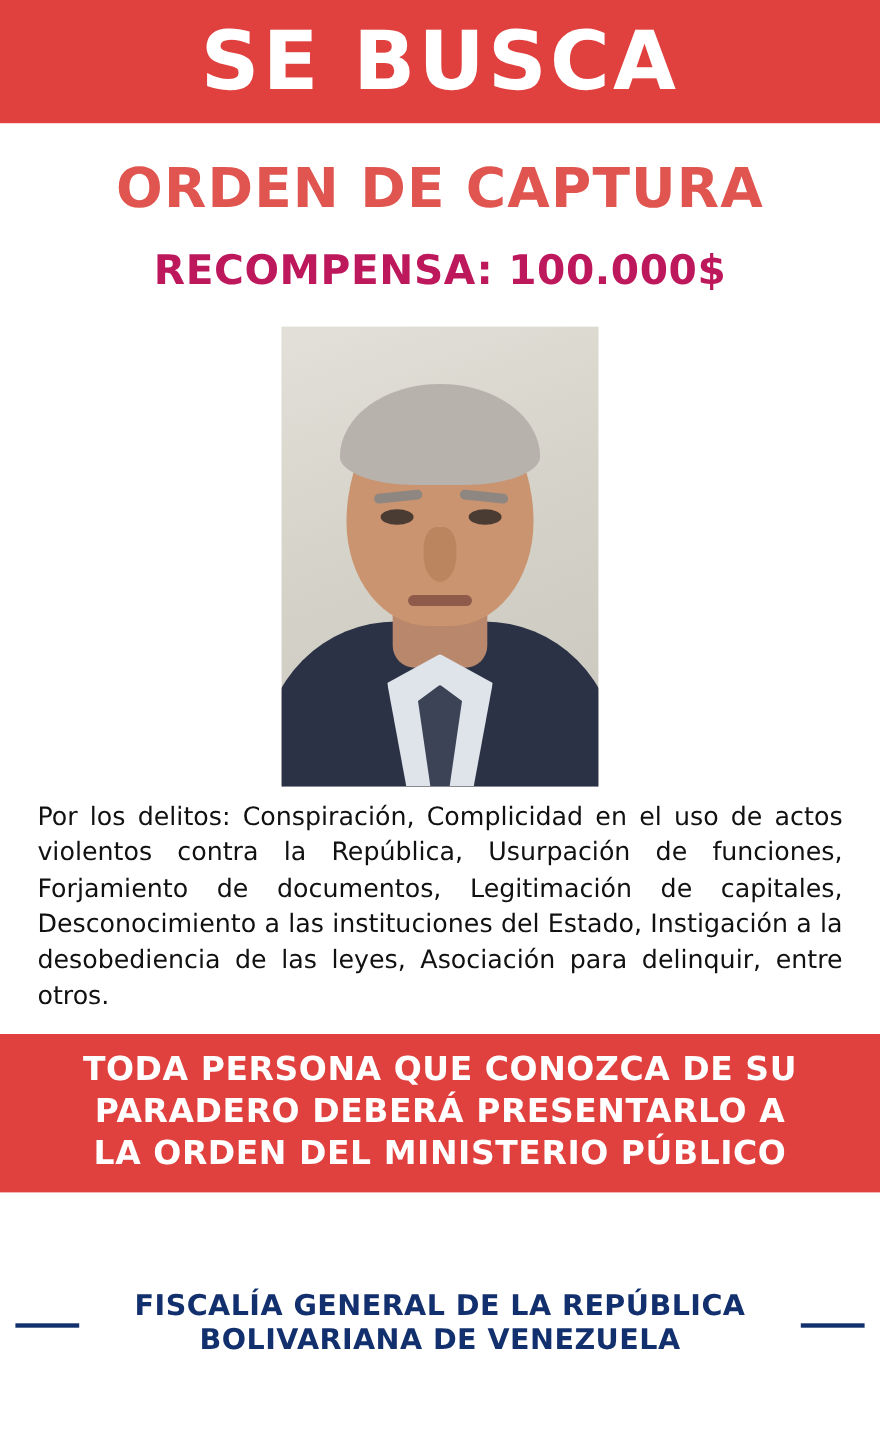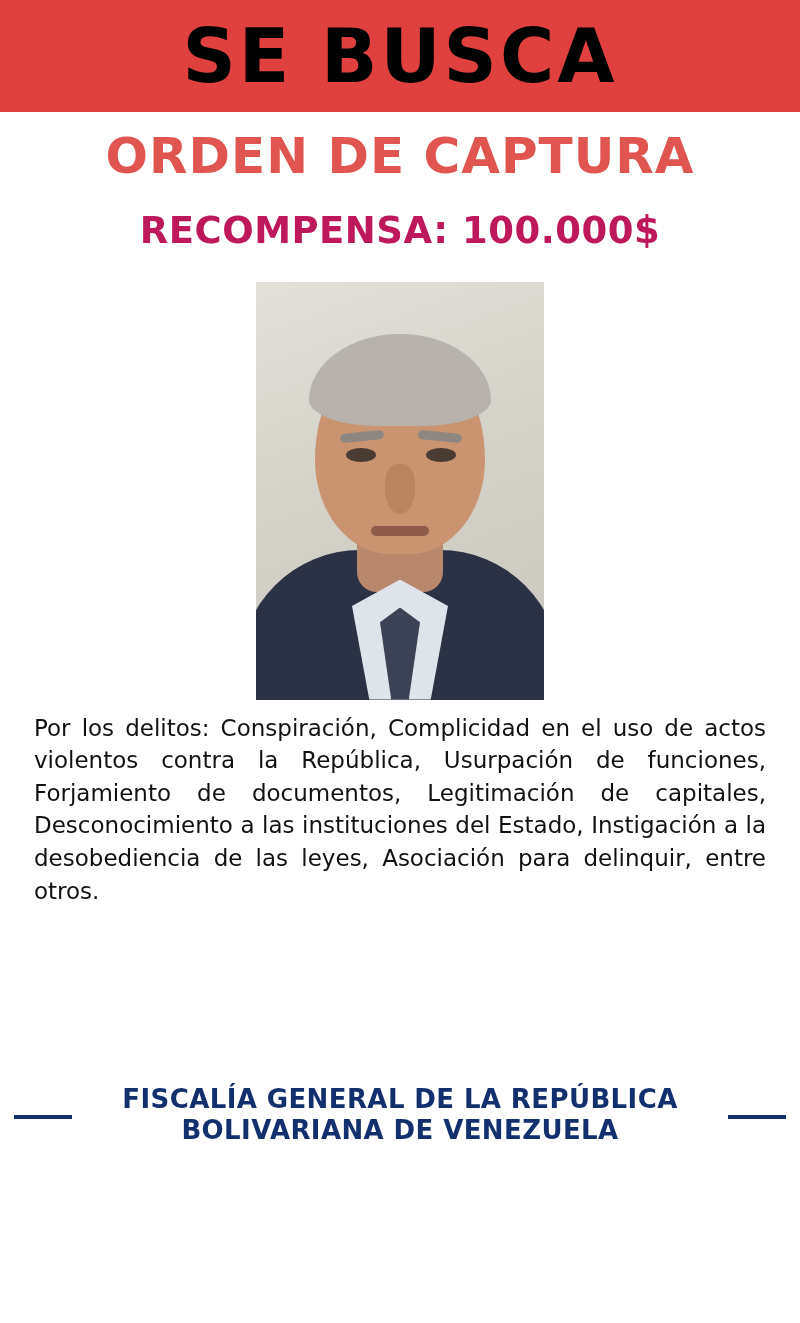--- a/index.html
+++ b/index.html
@@ -32,7 +32,7 @@
     flex: none;
   }
   .banner-top .title {
-    color: #000000;
+    color: #ffffff;
     font-size: 74px;
     font-weight: bold;
     letter-spacing: 3px;

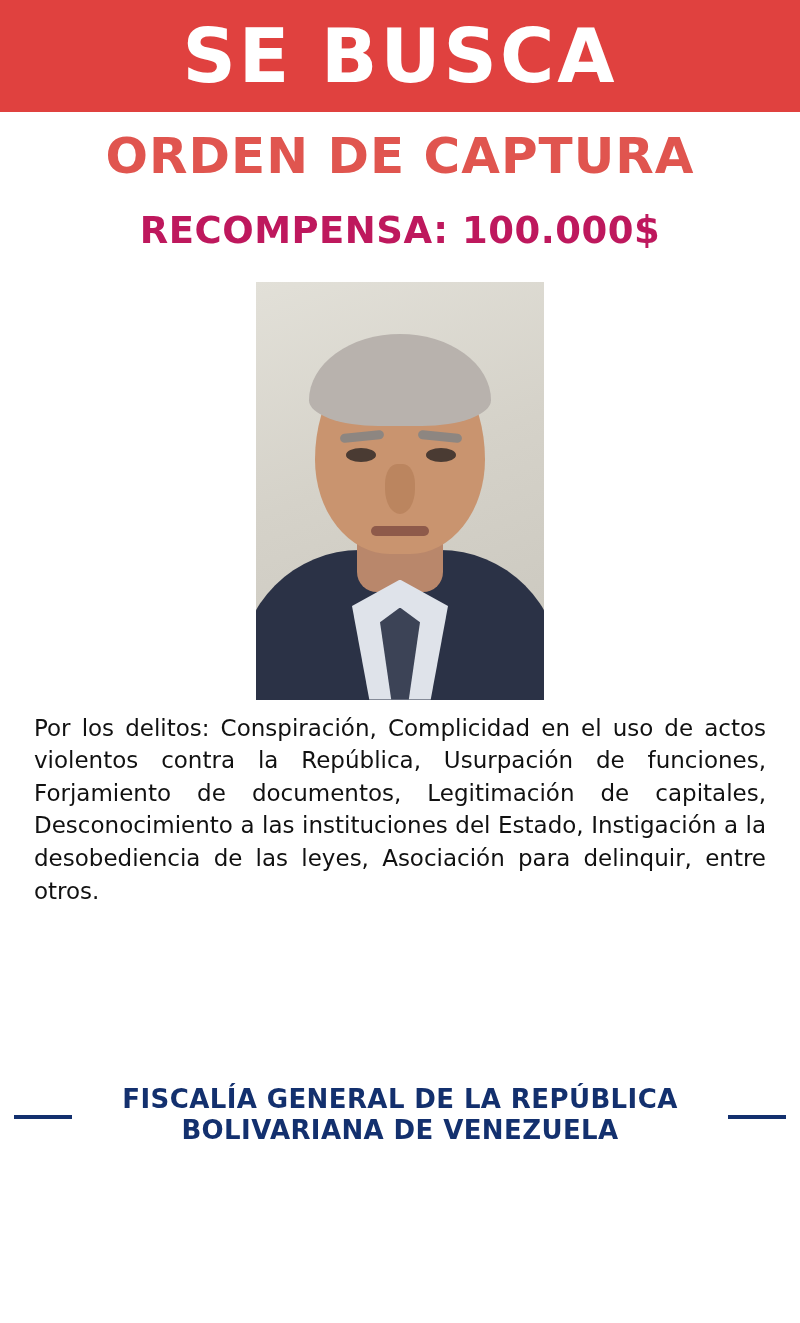--- a/index.html
+++ b/index.html
@@ -43,7 +43,7 @@
   
   .headline-block {
     text-align: center;
-    padding-top: 18px;
+    padding-top: 33px;
     flex: none;
   }
   .headline {

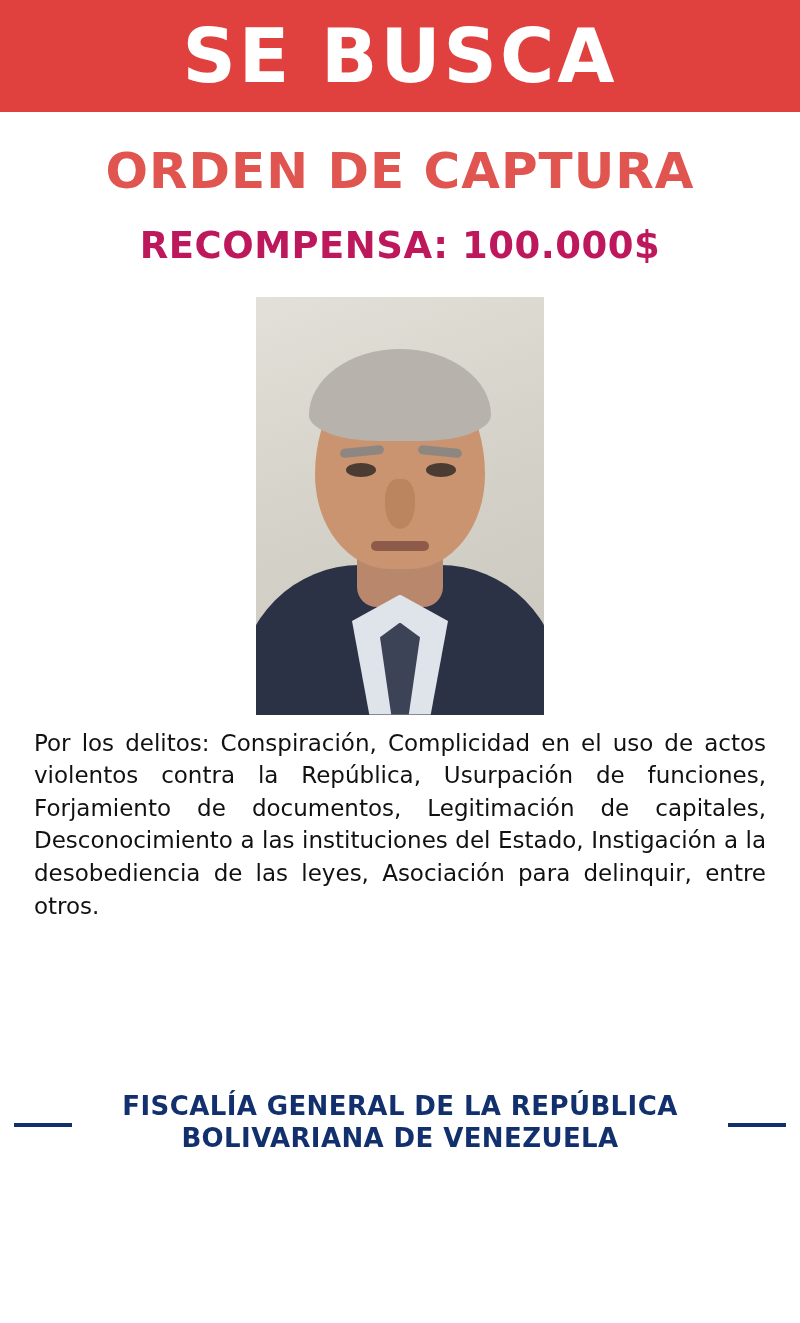--- a/index.html
+++ b/index.html
@@ -289,6 +289,11 @@
 
   <div class="charges">Por los delitos: Conspiración, Complicidad en el uso de actos violentos contra la República, Usurpación de funciones, Forjamiento de documentos, Legitimación de capitales, Desconocimiento a las instituciones del Estado, Instigación a la desobediencia de las leyes, Asociación para delinquir, entre otros.</div>
 
+  <div class="banner-bottom">
+    <div class="line">TODA PERSONA QUE CONOZCA DE SU</div>
+    <div class="line">PARADERO DEBERÁ PRESENTARLO A</div>
+    <div class="line">LA ORDEN DEL MINISTERIO PÚBLICO</div>
+  </div>
 
   <div class="footer">
     <div class="footer-rules">

